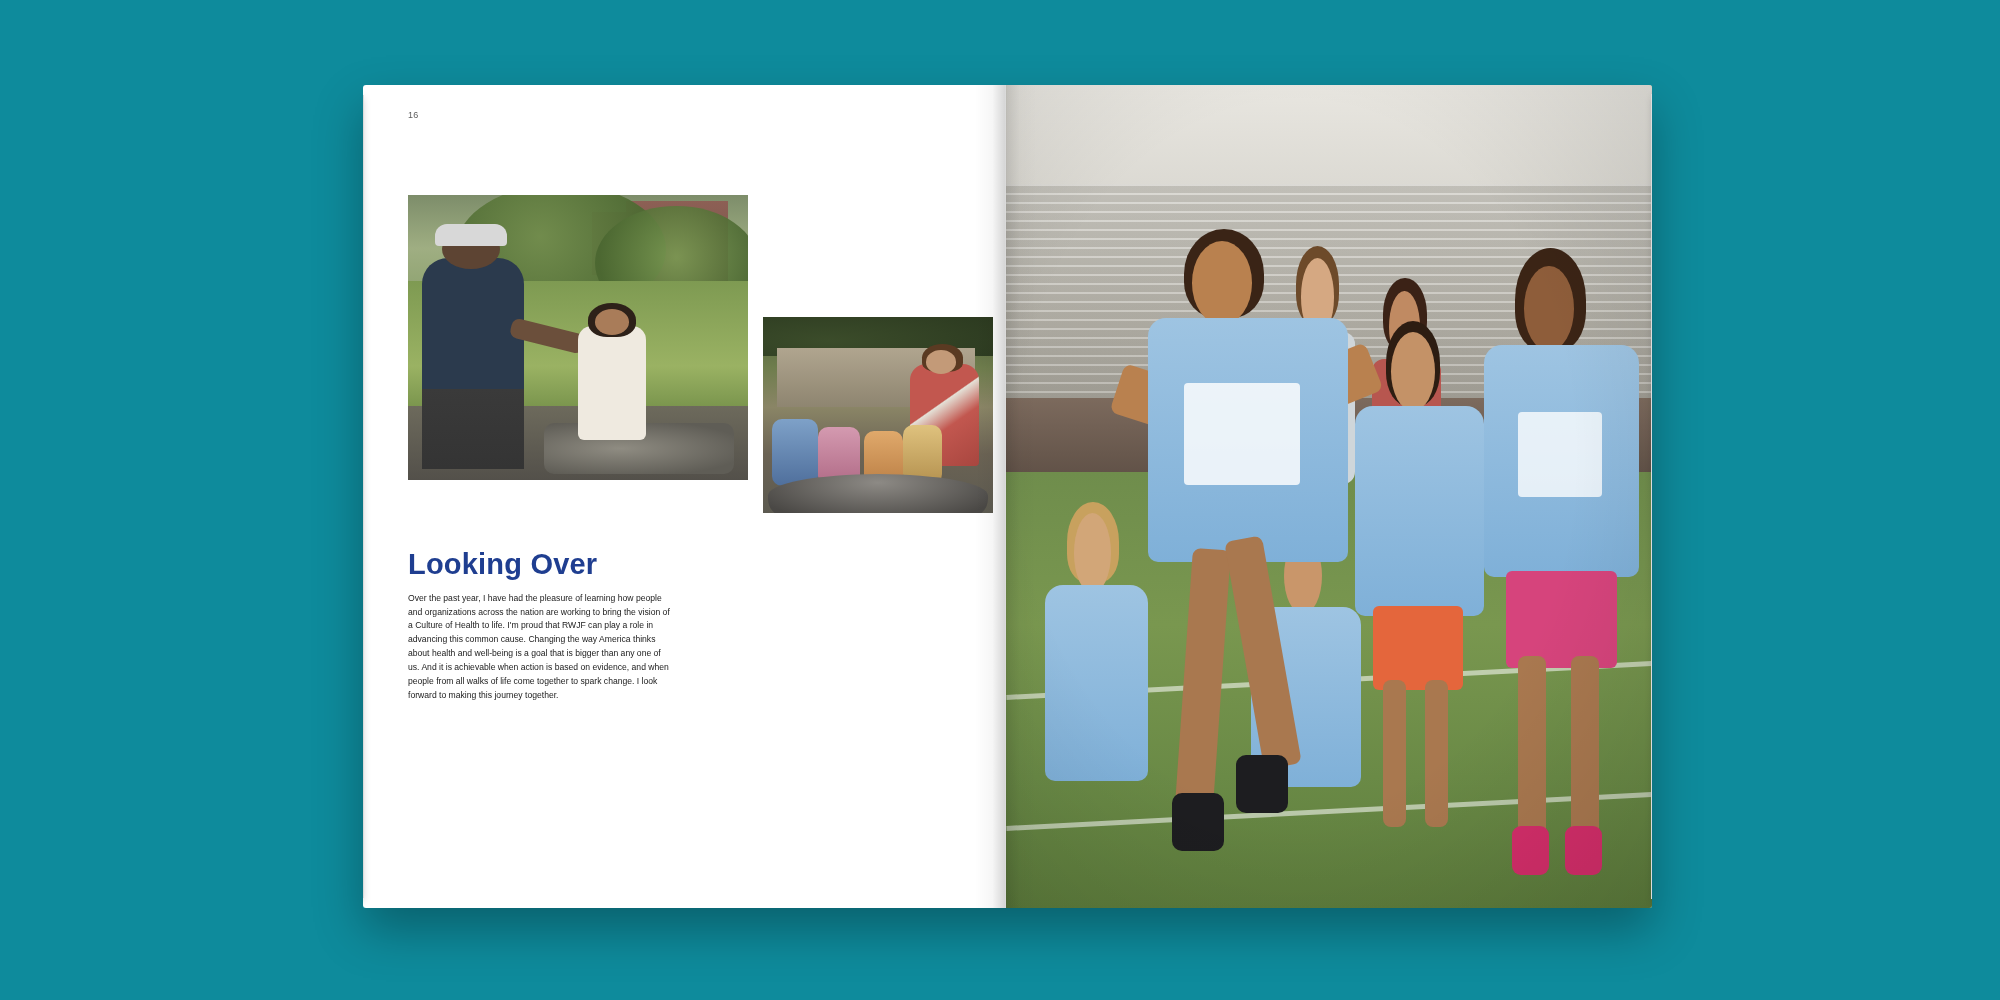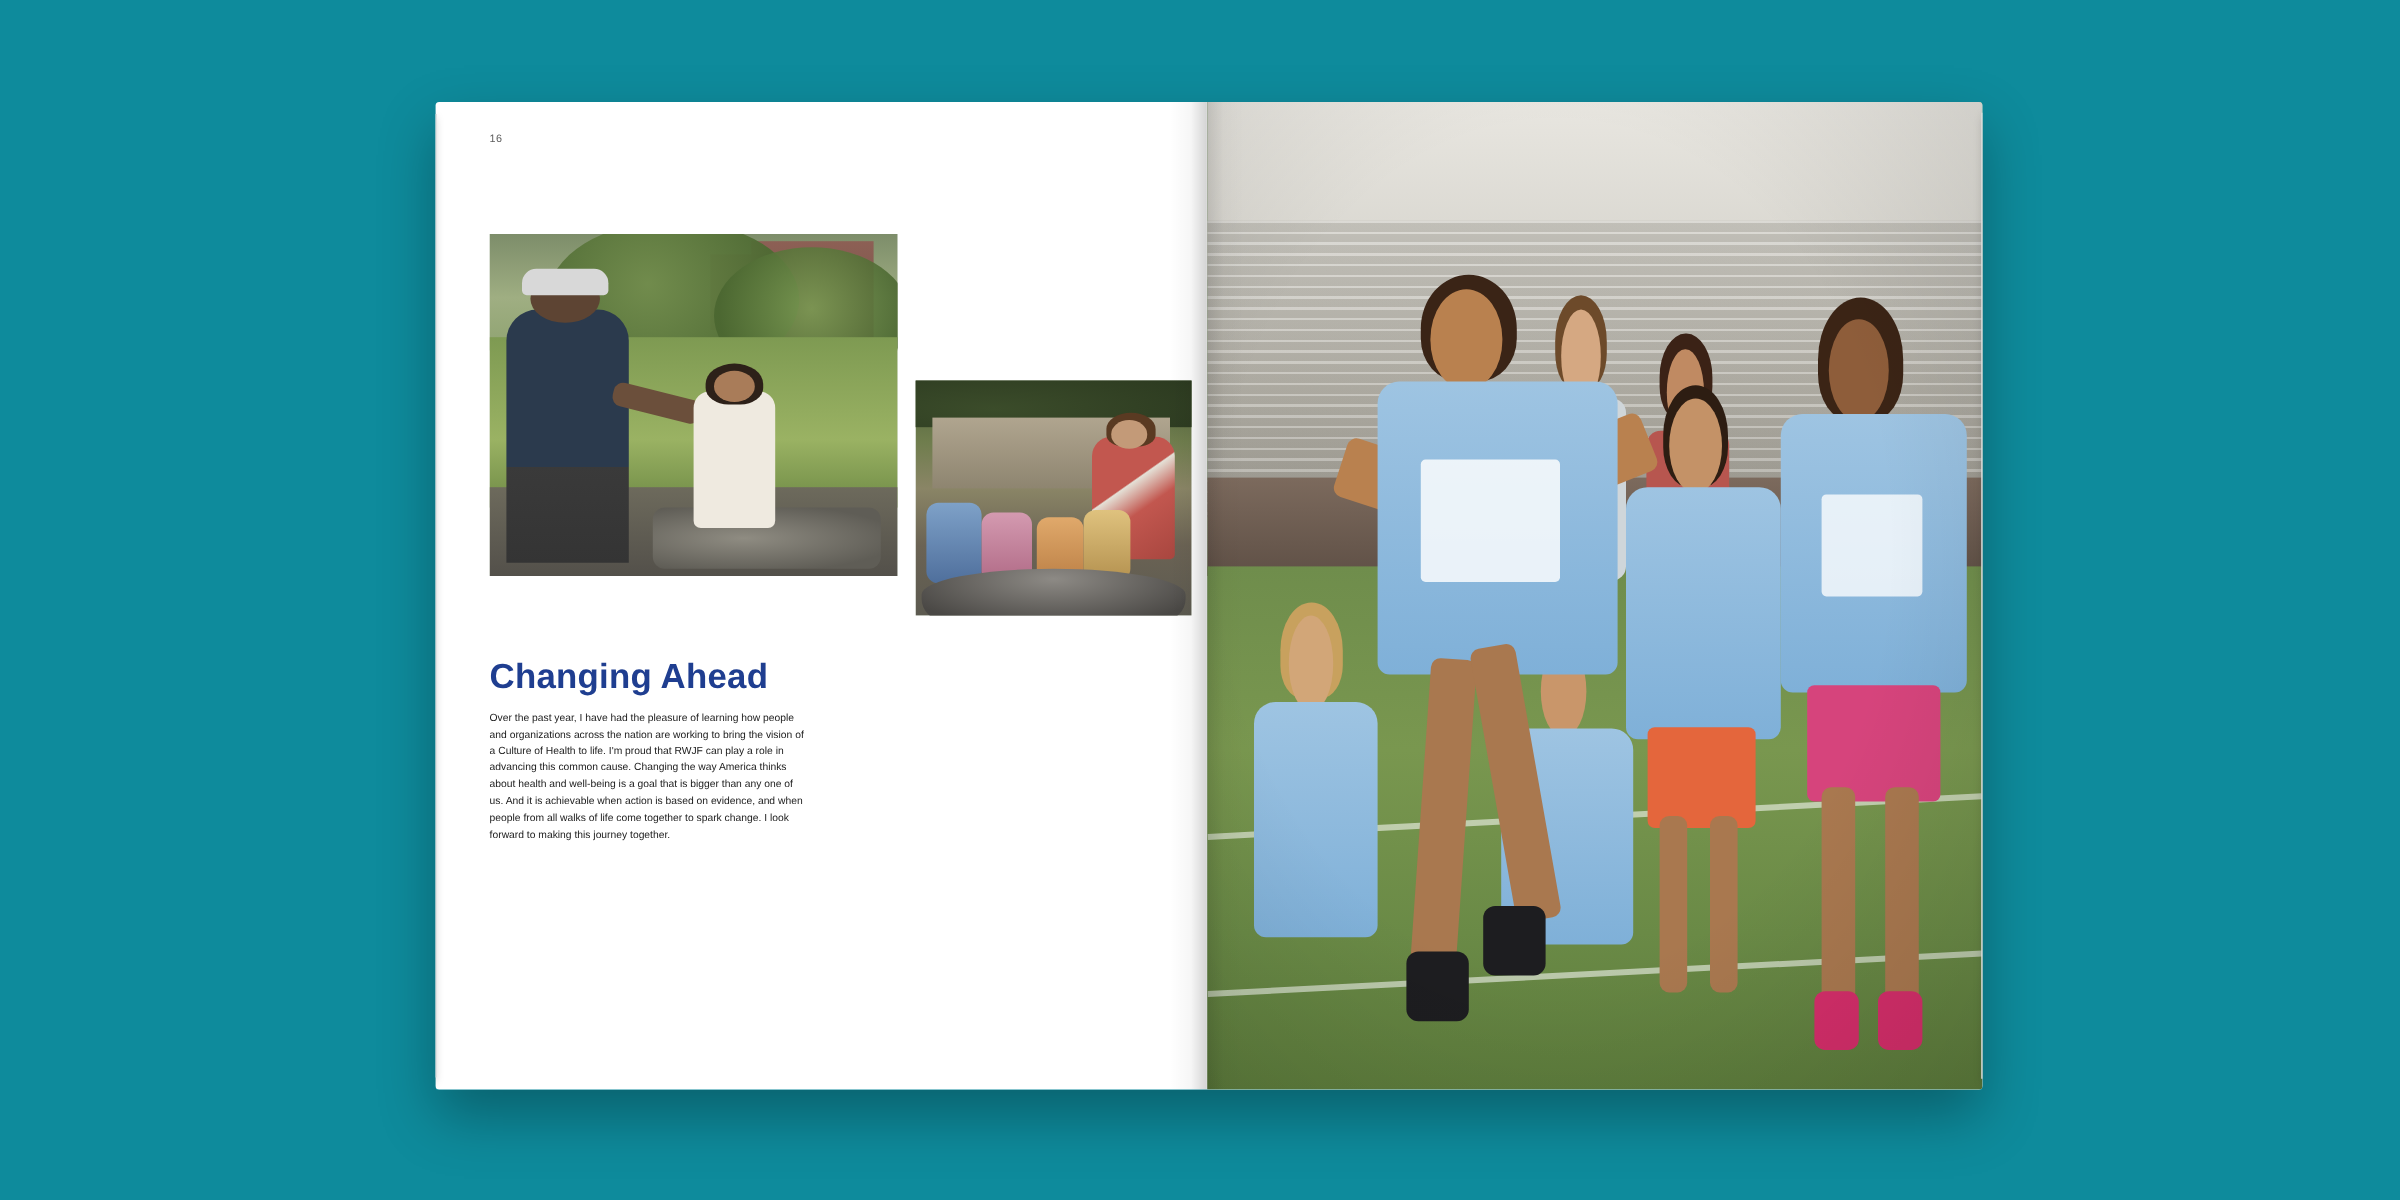--- a/index.html
+++ b/index.html
@@ -414,7 +414,7 @@
 
       </div>
 
-      <h1 class="headline">Changing Ahead</h1>
+      <h1 class="headline">Looking Over</h1>
 
       <p class="body-copy">Over the past year, I have had the pleasure of learning how people and organizations across the nation are working to bring the vision of a Culture of Health to life. I'm proud that RWJF can play a role in advancing this common cause. Changing the way America thinks about health and well-being is a goal that is bigger than any one of us. And it is achievable when action is based on evidence, and when people from all walks of life come together to spark change. I look forward to making this journey together.</p>
     </div>

